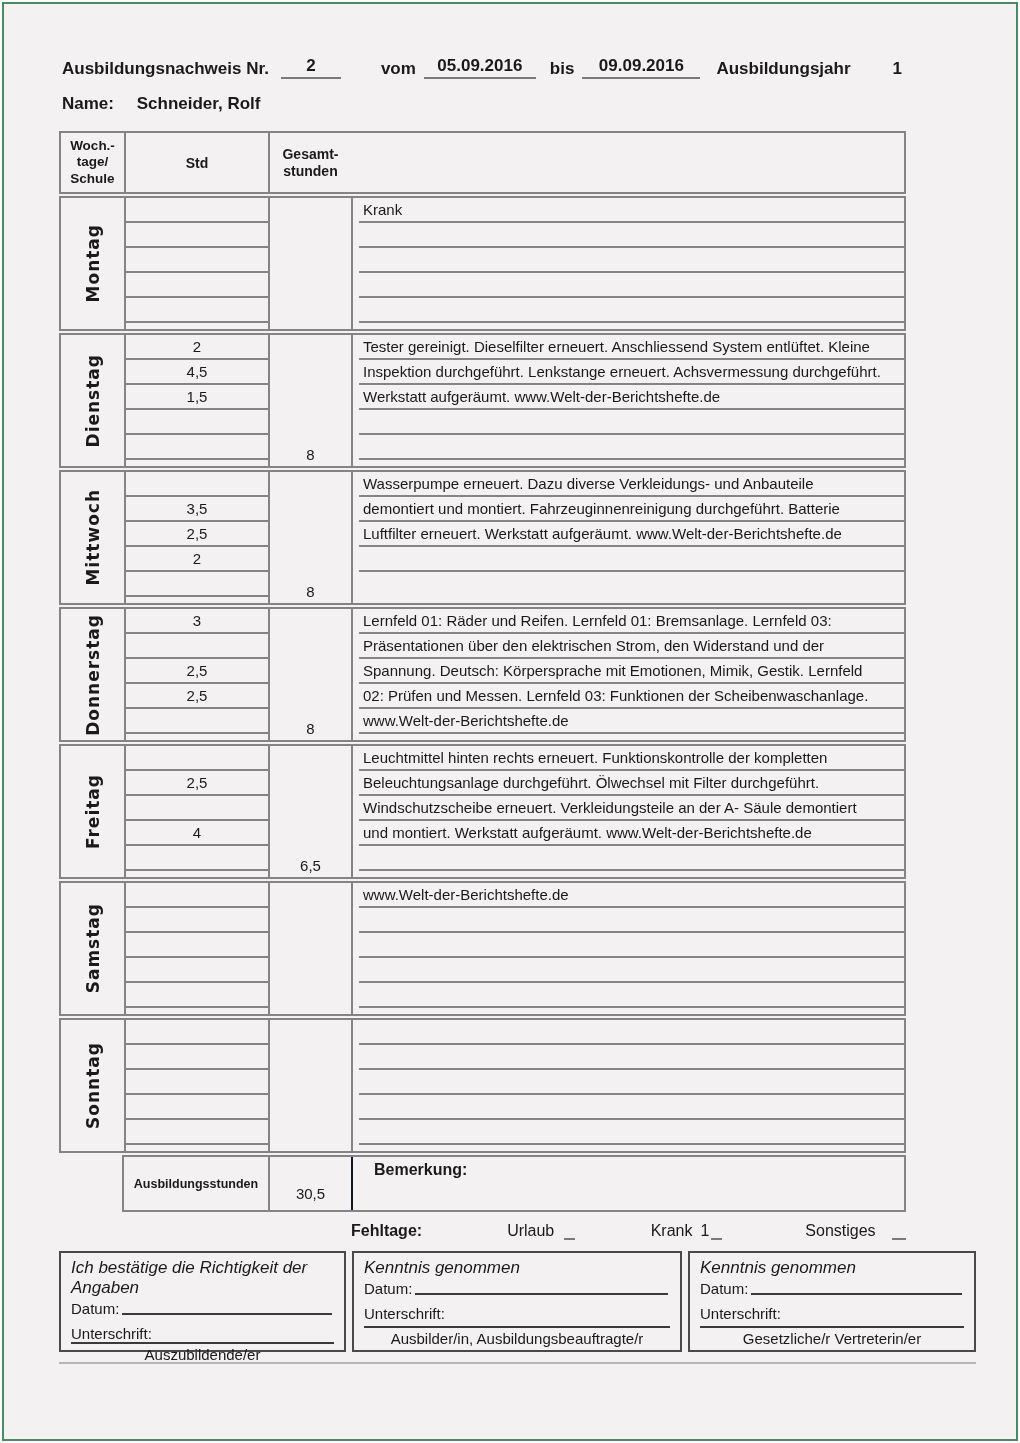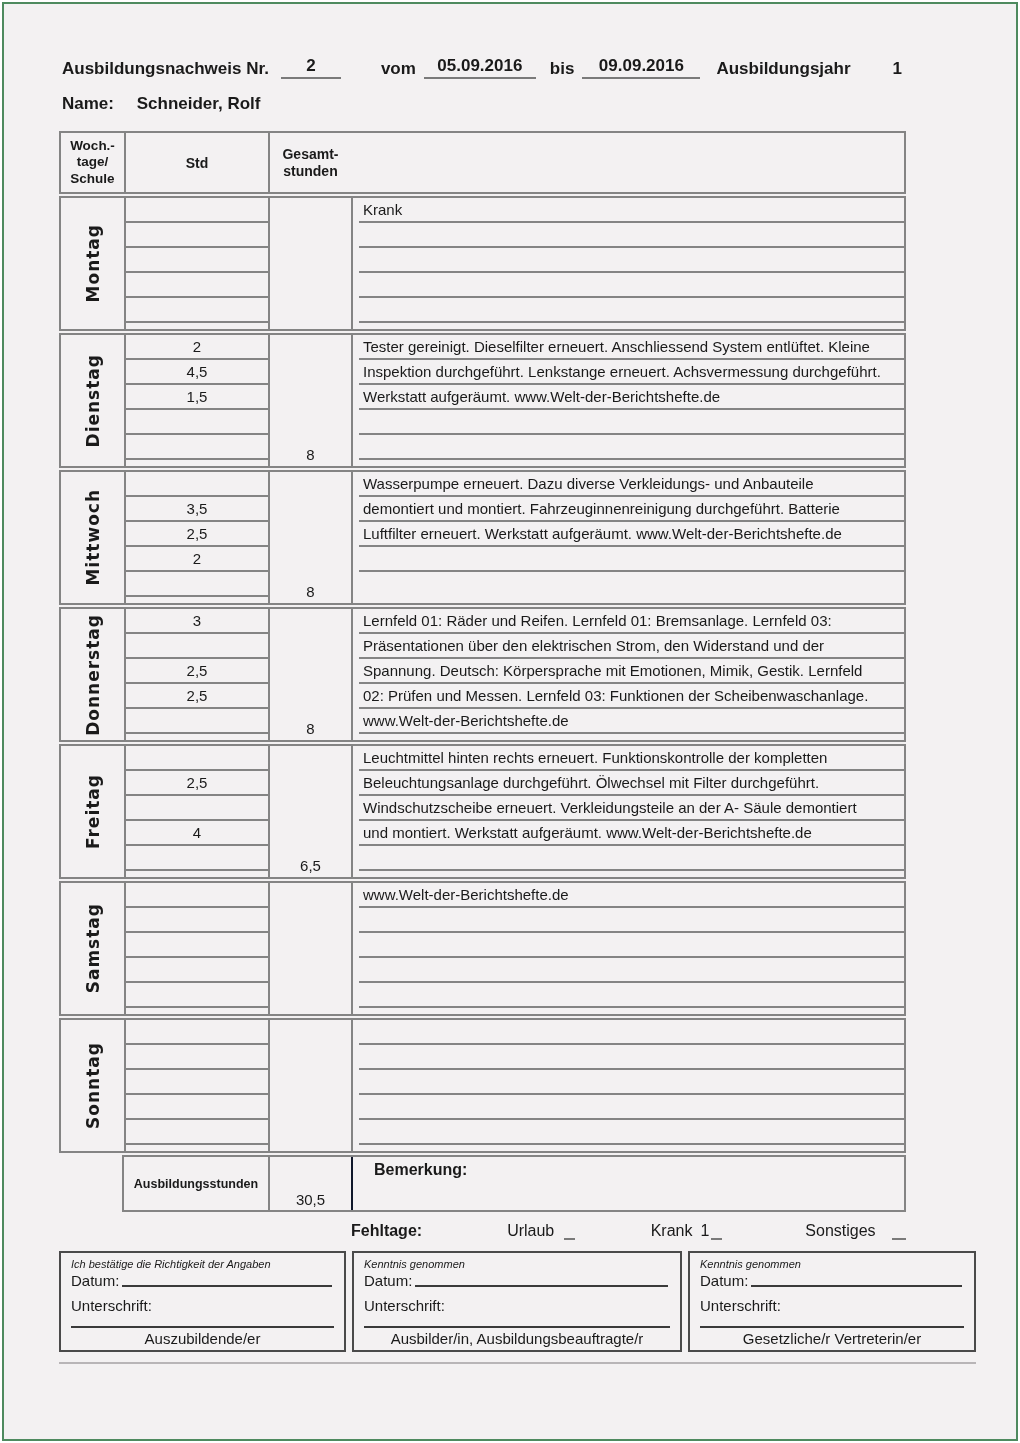--- a/index.html
+++ b/index.html
@@ -51,7 +51,7 @@
   .sum-c1 { display:flex; align-items:center; justify-content:center;
     font-weight:bold; font-size:12.5px; }
   .sum-c2 { border-left:2px solid #848484; display:flex; align-items:flex-end;
-    justify-content:center; font-size:15px; padding-bottom:2px; }
+    justify-content:center; font-size:15px; padding-bottom:8px; }
   .sum-c3 { border-left:2px solid #0f172a; font-weight:bold; font-size:16px; padding:4px 21px; }
   
   .absence { margin:10px 0 0 292px; display:flex; align-items:flex-end;

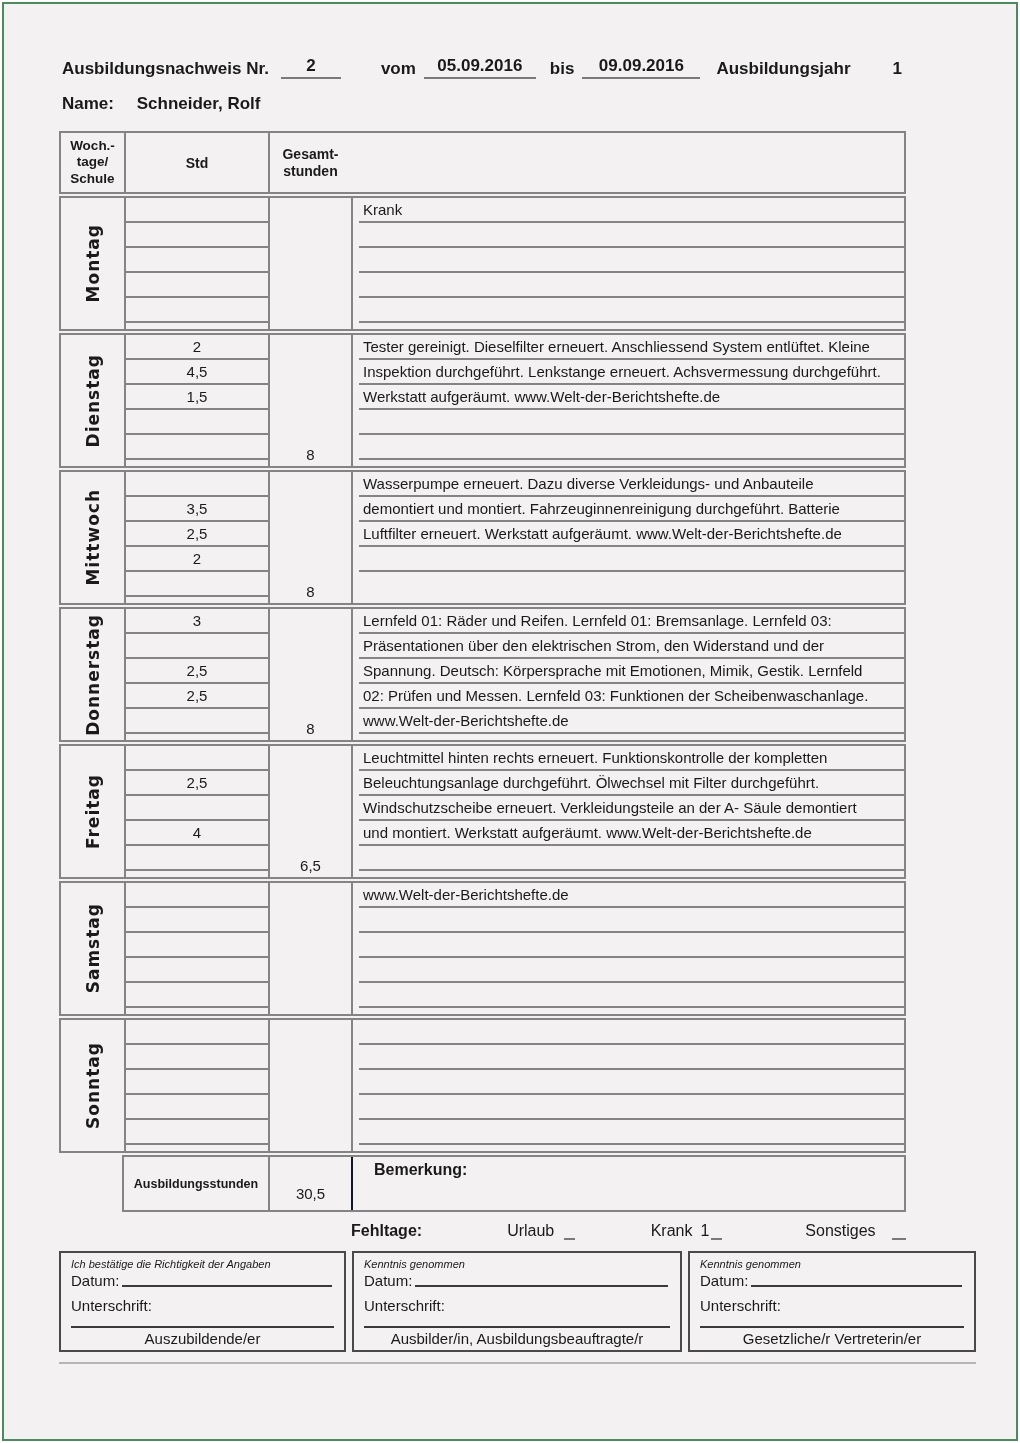--- a/index.html
+++ b/index.html
@@ -70,7 +70,7 @@
   .sig-box { border:2px solid #4a4a4a; height:101px; padding:5px 10px 3px;
     display:flex; flex-direction:column; }
   .sig-b1 { width:287px; } .sig-b2 { width:330px; } .sig-b3 { flex:1; }
-  .sig-head { font-style:italic; font-size:11px; }
+  .sig-head { font-style:italic; font-size:17px; }
   .sig-datum { display:flex; font-size:15px; margin-top:2px; }
   .sig-datum-line { flex:1; border-bottom:2px solid #3a3a3a; margin:0 2px 2px 3px; }
   .sig-unter { font-size:15px; margin-top:8px; }

